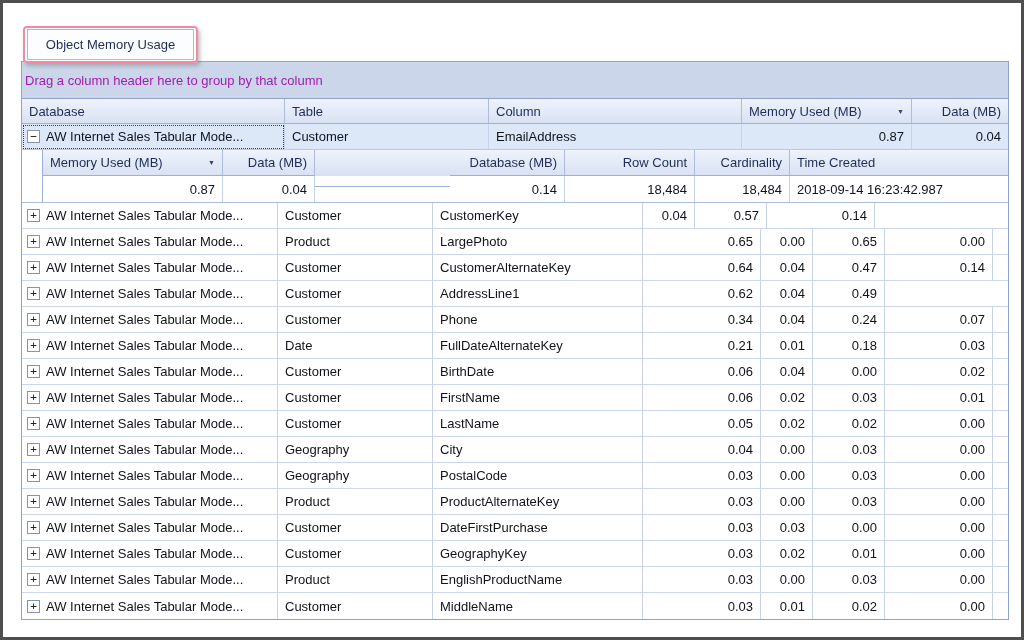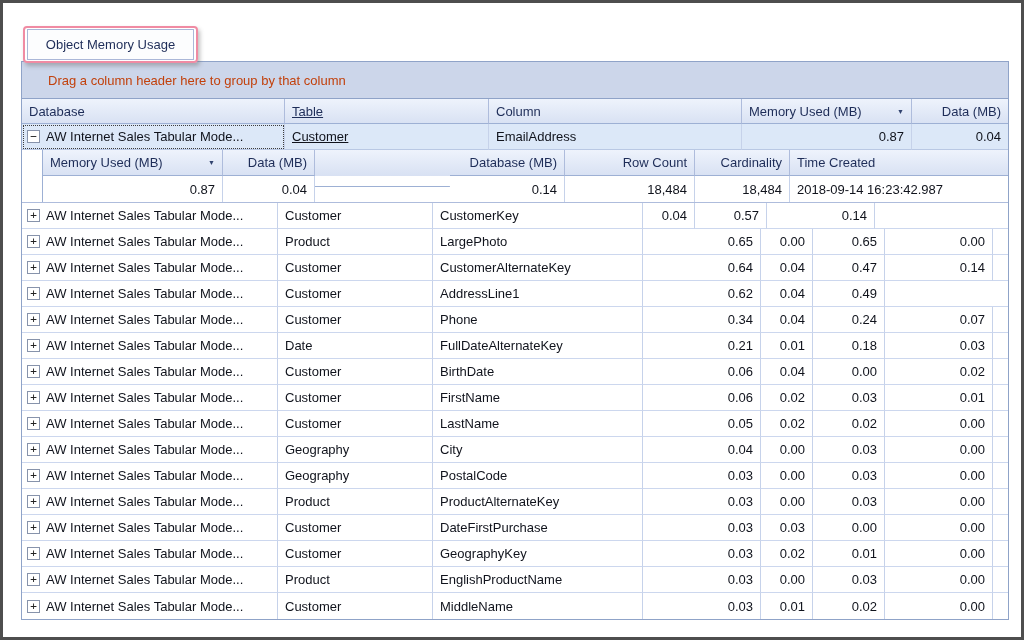--- a/index.html
+++ b/index.html
@@ -20,7 +20,7 @@
   .grid { position: absolute; left: 18px; top: 58px; width: 988px; border: 1px solid #8fa3c8; background: #fff; }
 
   .group-panel { height: 37px; background: #ccd6ea; display: flex; align-items: center;
-         padding-left: 26px; font-size: 13px; color: #c2410c; border-bottom: 1px solid #8fa3c8; }
+         padding-left: 3px; font-size: 13px; color: #a21caf; border-bottom: 1px solid #8fa3c8; }
 
   
   .hrow { display: flex; height: 25px; background: linear-gradient(#eef3fc, #d8e1f3); color: #1e2d58; font-size: 13px; }

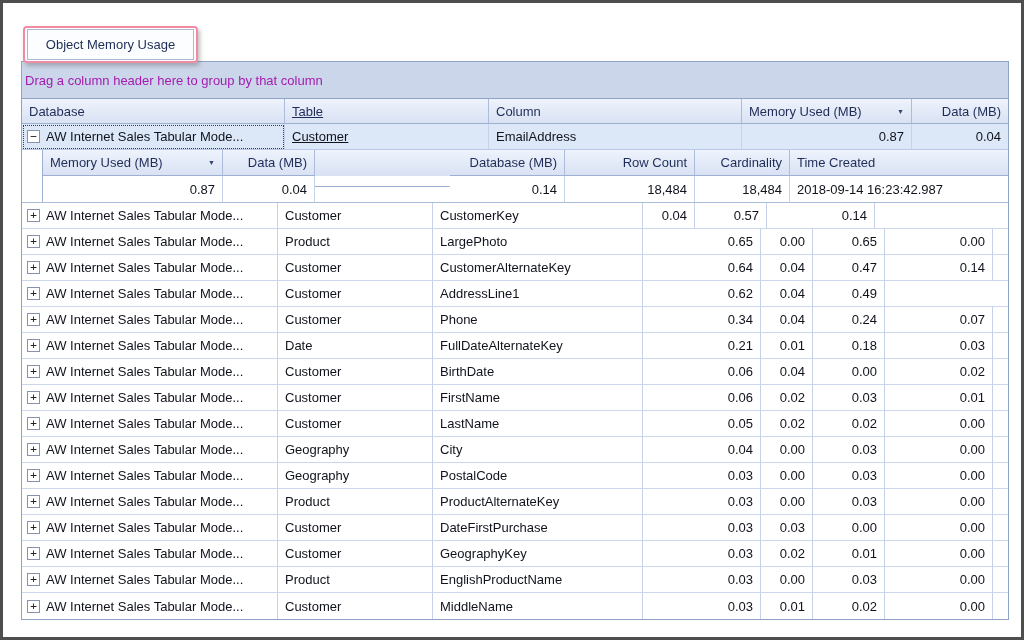--- a/index.html
+++ b/index.html
@@ -63,7 +63,7 @@
 
   
   .mc-db   { width: 263px; }
-  .mc-table{ width: 204px; text-decoration: underline; }
+  .mc-table{ width: 204px; }
   .mc-col  { width: 253px; }
   .mc-mem  { width: 170px; }
   .mc-data { width: 96px;  }

